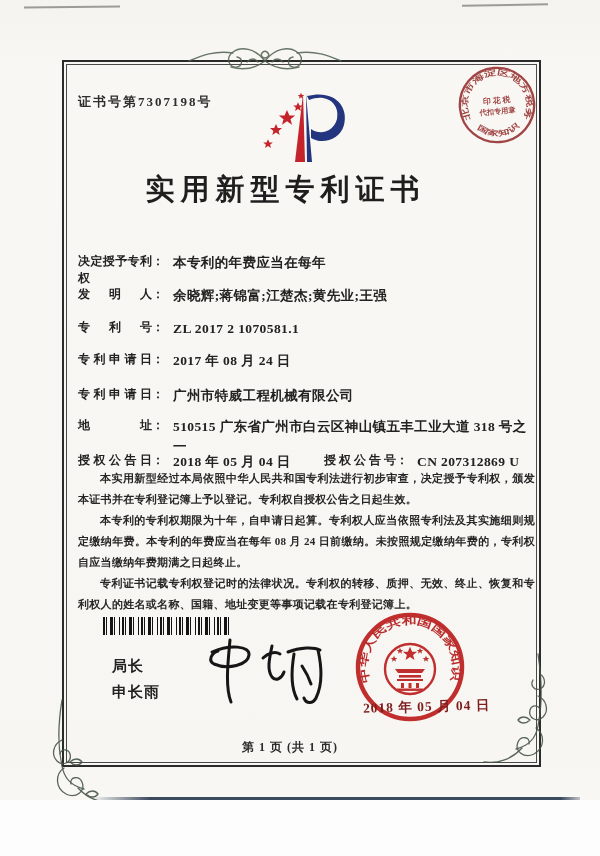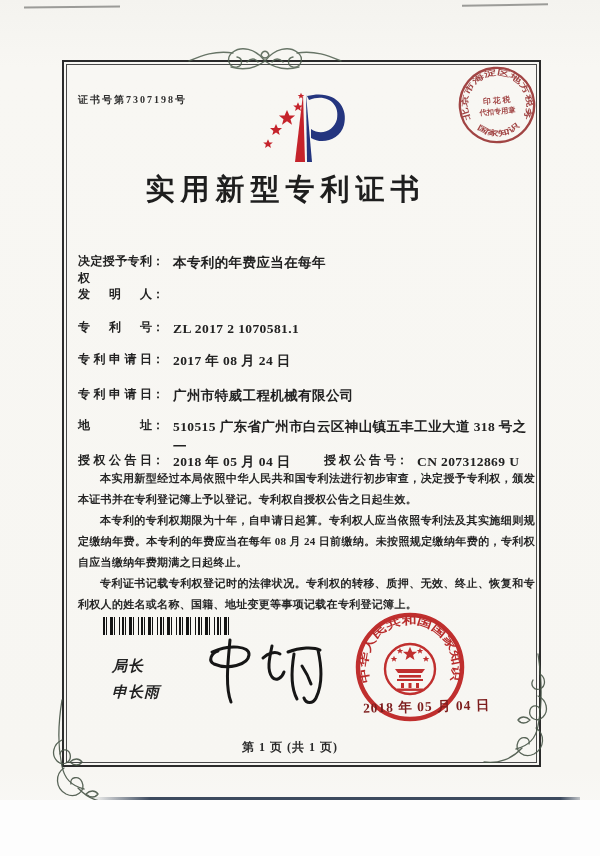--- a/index.html
+++ b/index.html
@@ -20,7 +20,7 @@
   .orn-bl{left:46px;top:698px;width:74px;height:112px;}
   .orn-br{left:480px;top:652px;width:74px;height:118px;transform:scaleX(-1);}
   
-  .cert-no{position:absolute;left:78px;top:93px;font-size:10px;font-weight:700;
+  .cert-no{position:absolute;left:78px;top:93px;font-size:13px;font-weight:700;
            color:#2e2e2e;letter-spacing:2px;}
   .logo{position:absolute;left:256px;top:88px;width:104px;height:80px;}
   .title{position:absolute;left:62px;top:170px;width:447px;text-align:center;

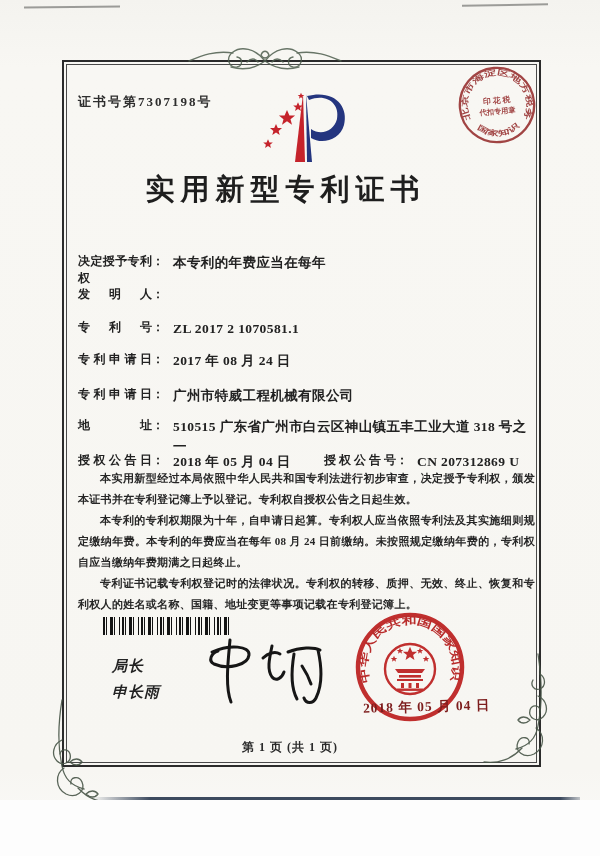--- a/index.html
+++ b/index.html
@@ -144,6 +144,7 @@
   <div class="field f1">
     <span class="flabel">发明人</span>
       <span class="fcolon">：</span>
+    <span class="fvalue">余晓辉;蒋锦富;江楚杰;黄先业;王强</span>
   </div>
   <div class="field f2">
     <span class="flabel">专利号</span>

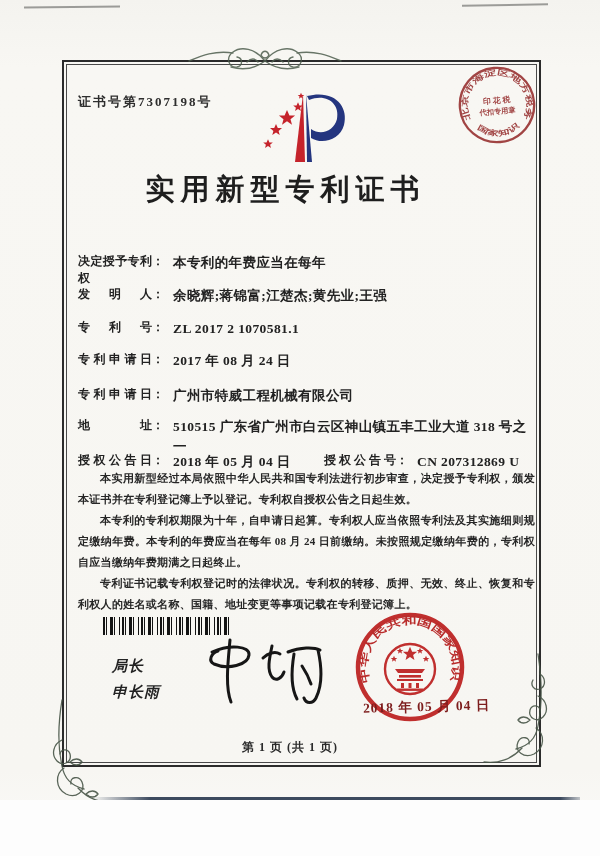--- a/index.html
+++ b/index.html
@@ -50,7 +50,7 @@
       transparent 12px 16px,#141414 16px 17px,transparent 17px 19px);}
   
   .director{position:absolute;left:112px;top:657px;font-size:15px;font-weight:700;color:#232323;}
-  .director div{margin-bottom:7px;letter-spacing:1px;font-style:italic;}
+  .director div{margin-bottom:7px;letter-spacing:1px;}
   .signature{position:absolute;left:168px;top:632px;width:155px;height:78px;}
   .page-info{position:absolute;left:200px;top:739px;width:180px;text-align:center;
              font-size:12px;font-weight:700;color:#2b2b2b;letter-spacing:1px;}

